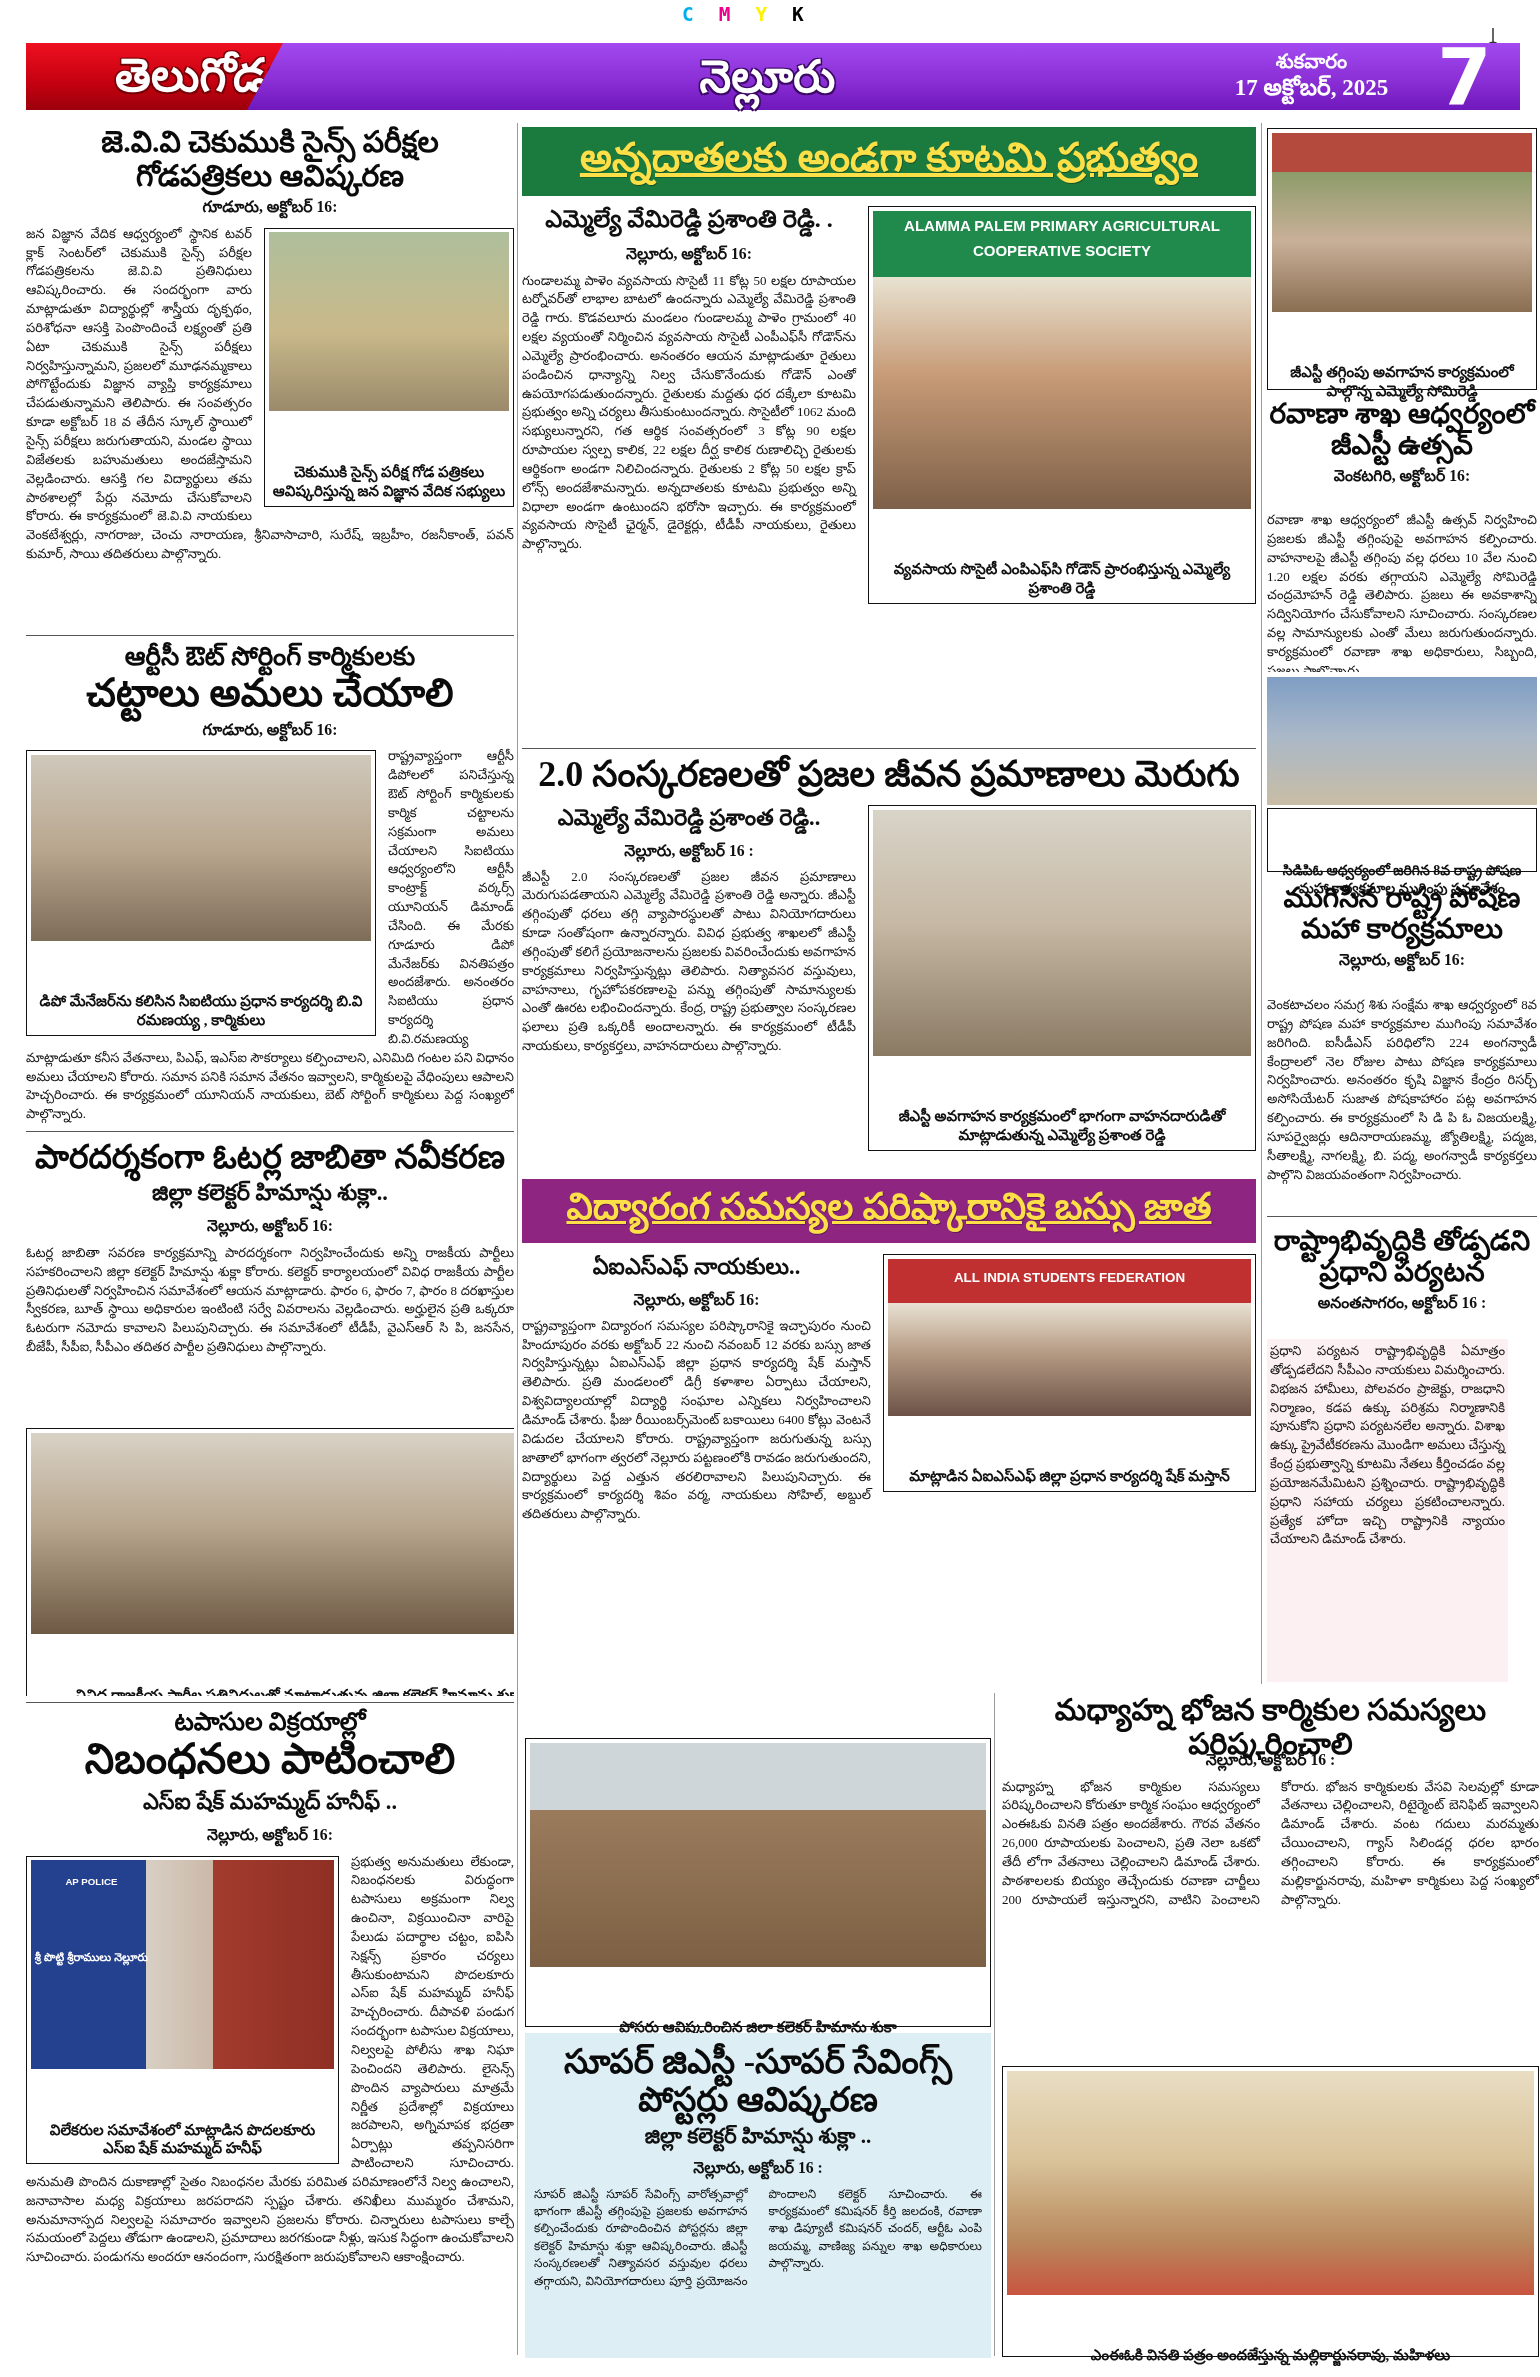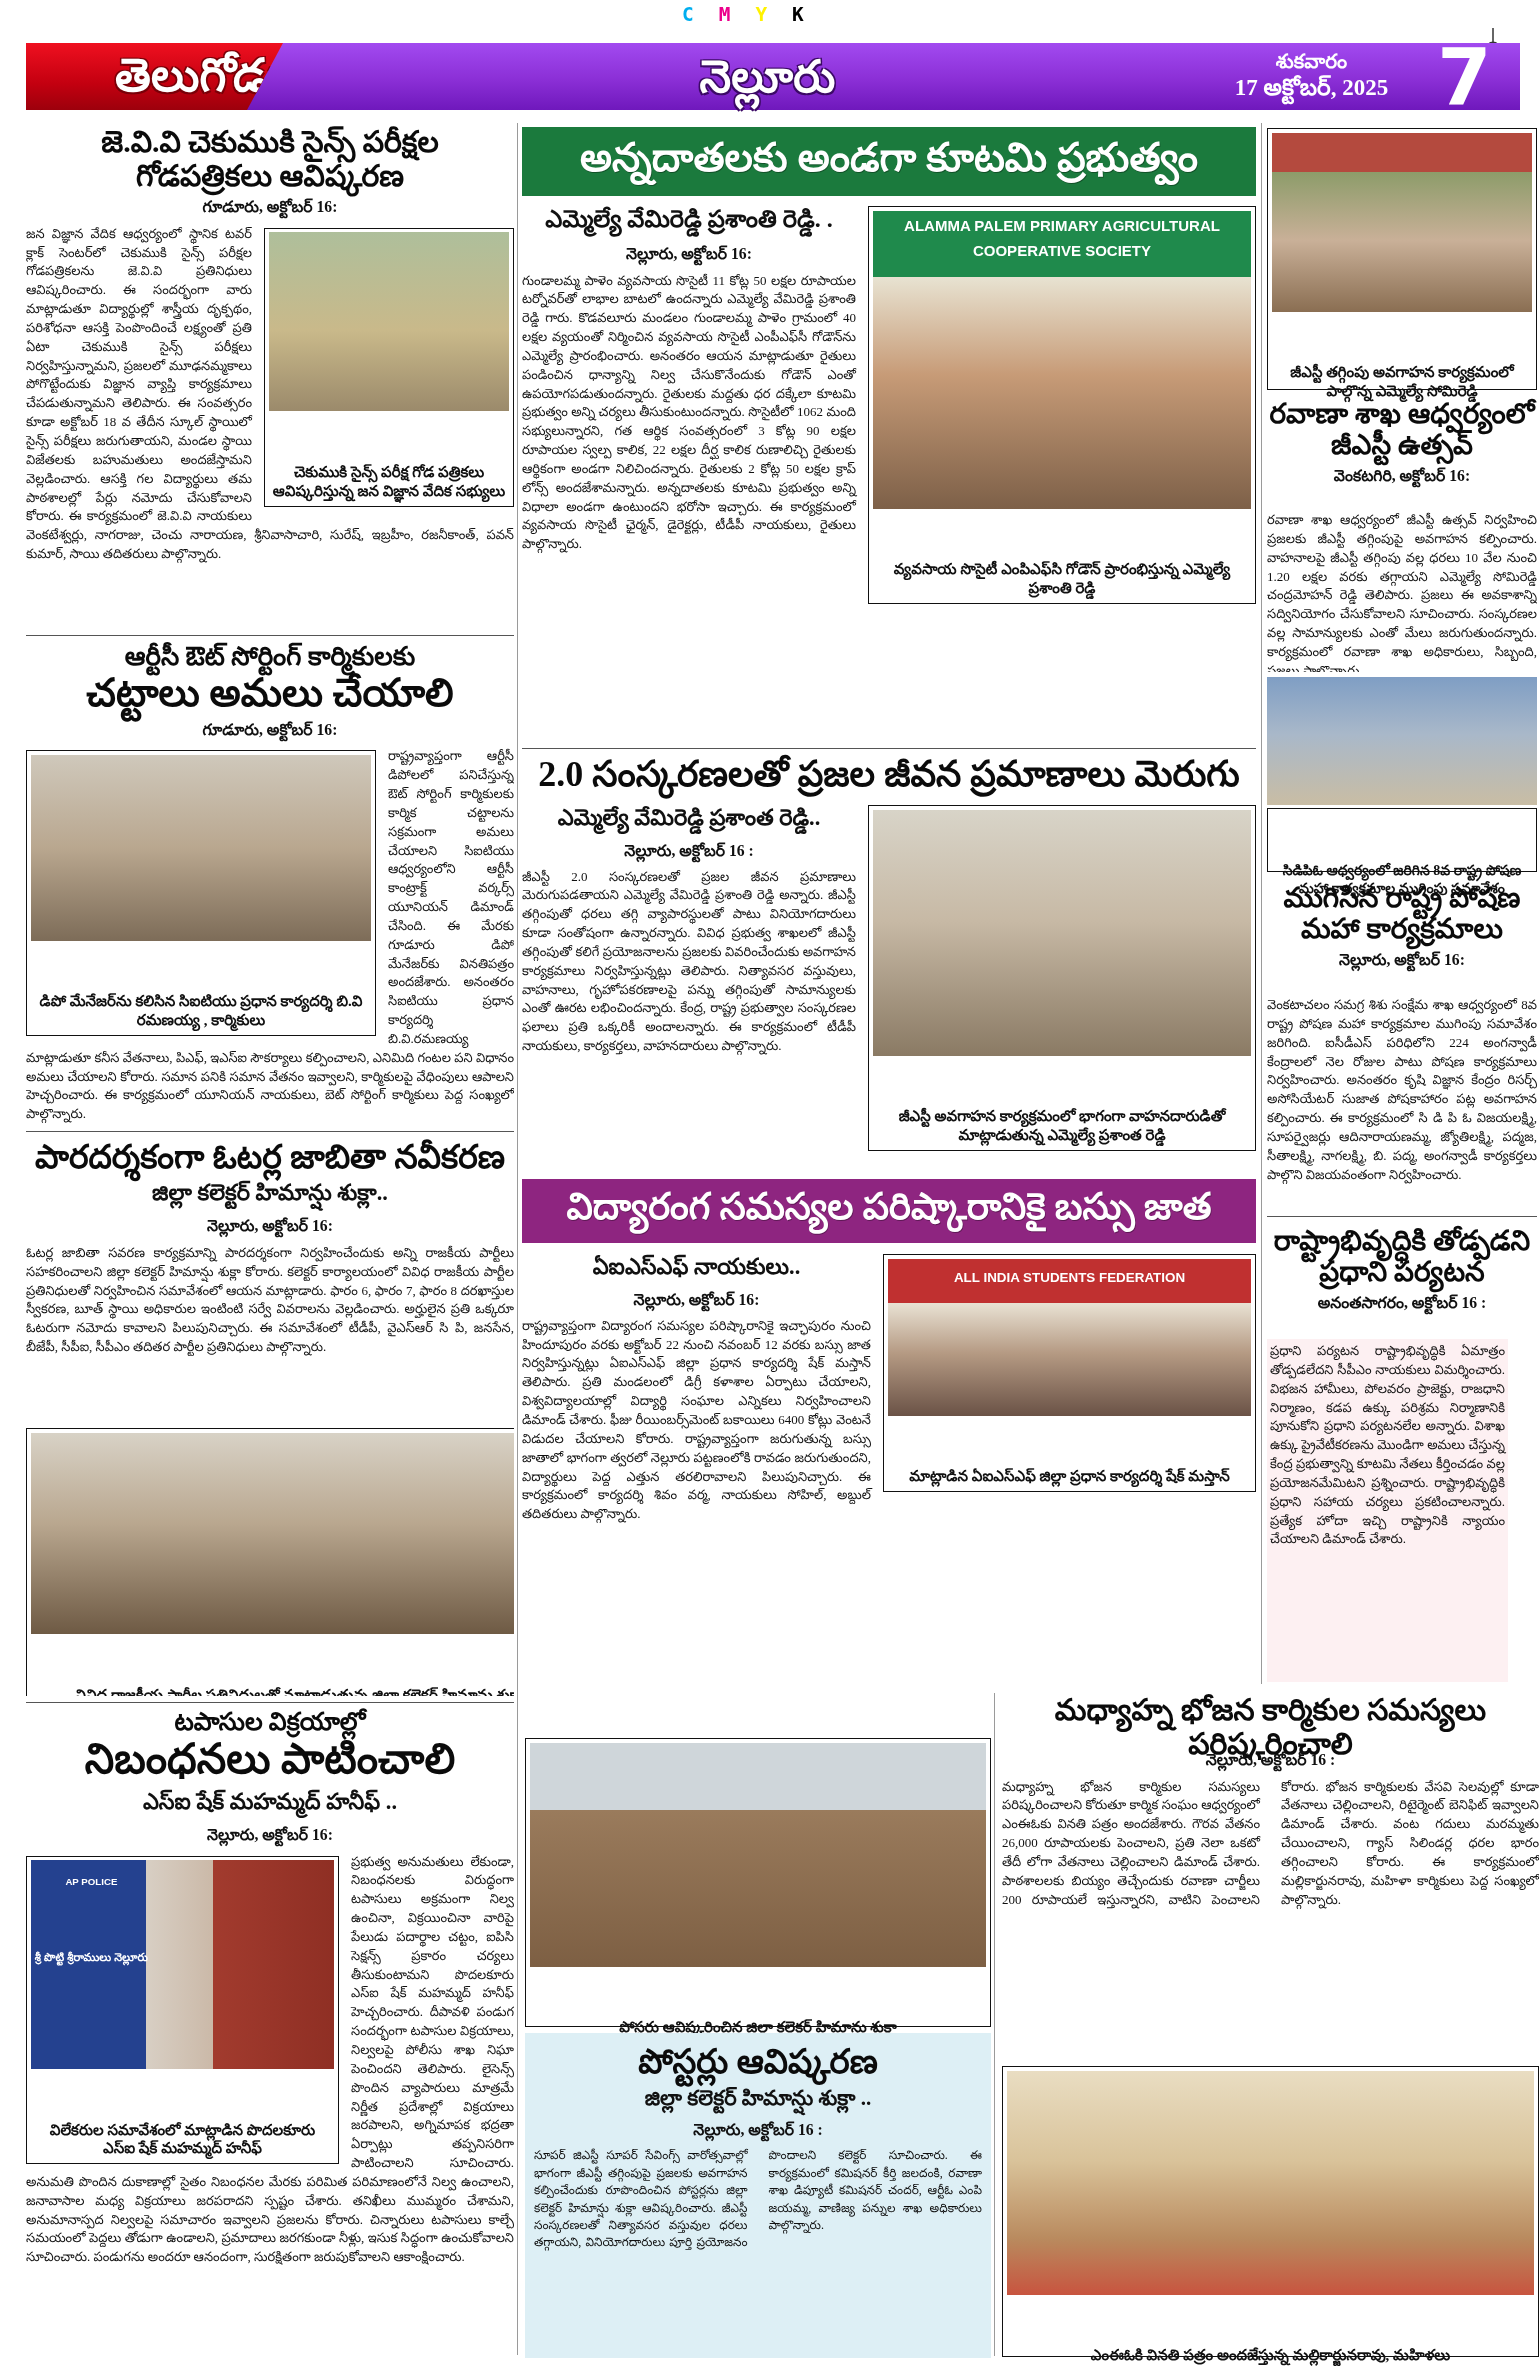--- a/index.html
+++ b/index.html
@@ -35,8 +35,8 @@
   .vrule{background:#9a9a9a;width:0.7px;}
   .hrule{background:#555;height:0.7px;}
   .banner{display:flex;align-items:center;justify-content:center;}
-  .banner-txt{color:#ffffff;font-weight:900;text-align:left;
-    text-shadow:0.7px 0.7px 0 #00000055;}
+  .banner-txt{color:#fde047;font-weight:900;text-align:left;
+    text-shadow:0.7px 0.7px 0 #00000055;text-decoration:underline;}
   .regmark{stroke:#333;fill:none;}
 </style>
 </head>

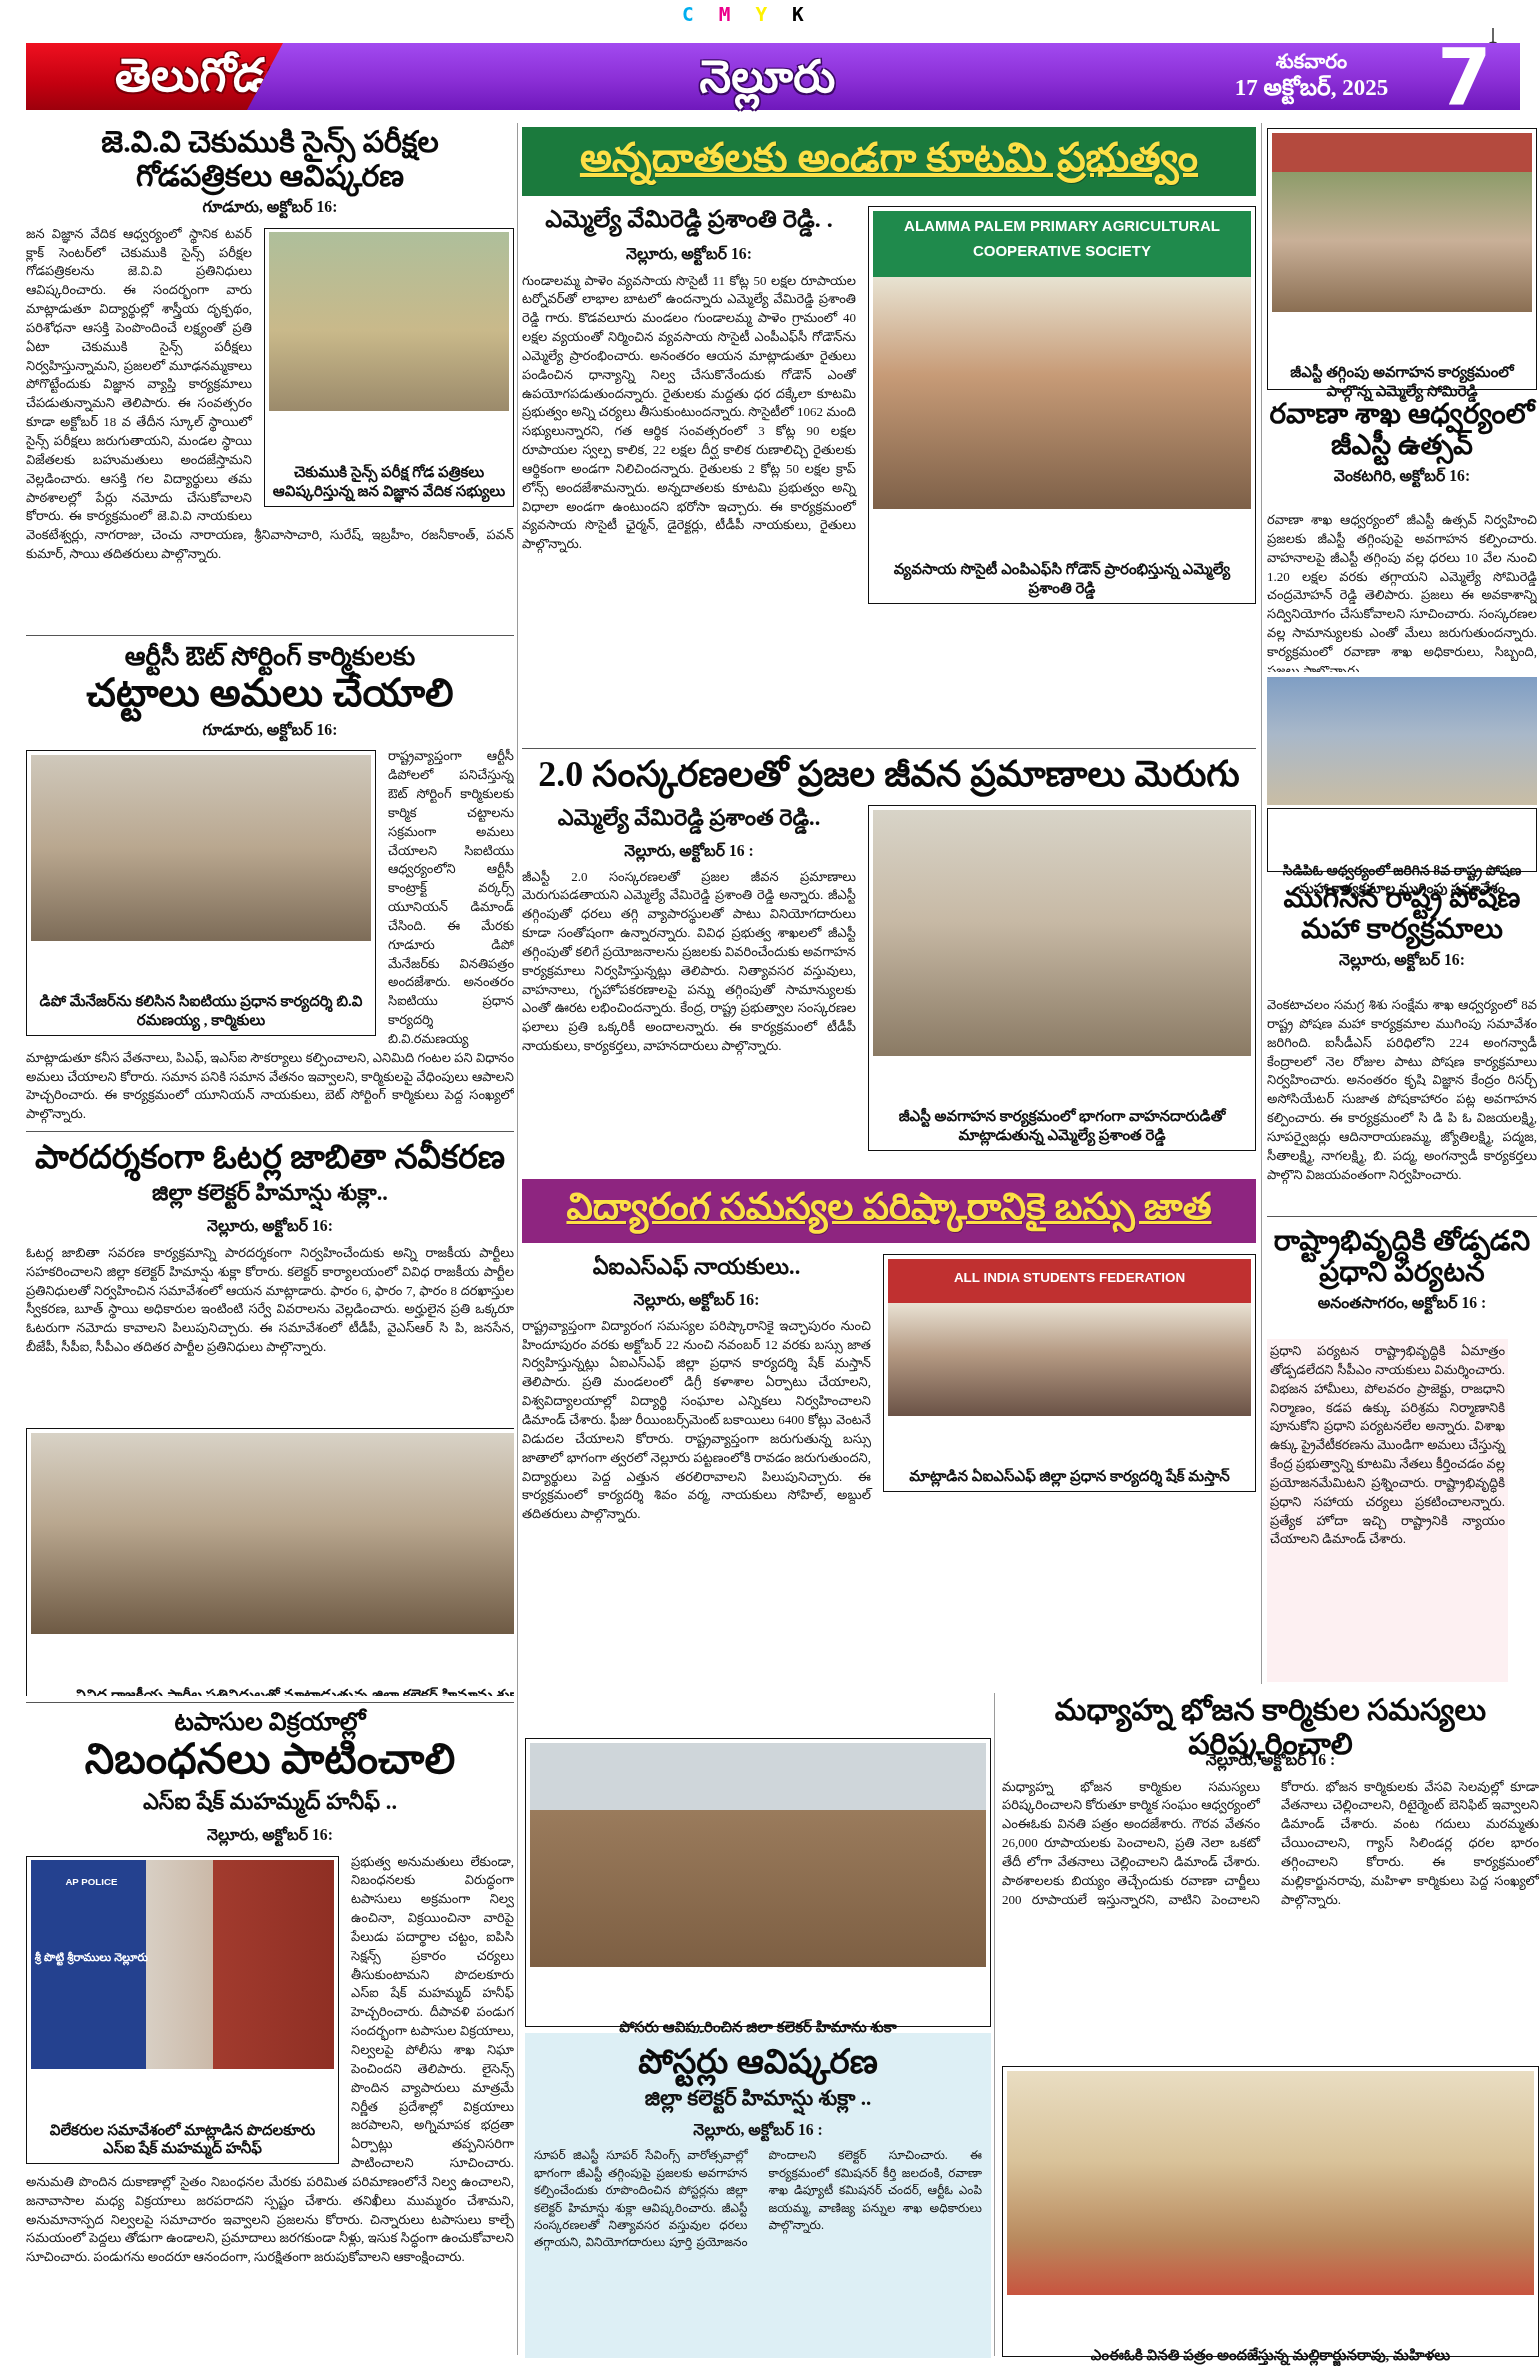--- a/index.html
+++ b/index.html
@@ -185,6 +185,7 @@
     <div class="caption">పోస్టర్లు ఆవిష్కరించిన జిల్లా కలెక్టర్ హిమాన్షు శుక్లా</div>
   </div>
   <div class="abs" style="left:525px;top:2033px;width:466px;height:325px;background:#ddeff5;padding:10.4px 9px;overflow:hidden">
+    <div class="headline" style="font-size:34px">సూపర్ జిఎస్టీ -సూపర్ సేవింగ్స్</div>
     <div class="headline" style="font-size:34px">పోస్టర్లు ఆవిష్కరణ</div>
     <div class="subhead" style="font-size:21px;margin-top:4.5px">జిల్లా కలెక్టర్ హిమాన్షు శుక్లా ..</div>
     <div class="dateline">నెల్లూరు, అక్టోబర్ 16 :</div>

